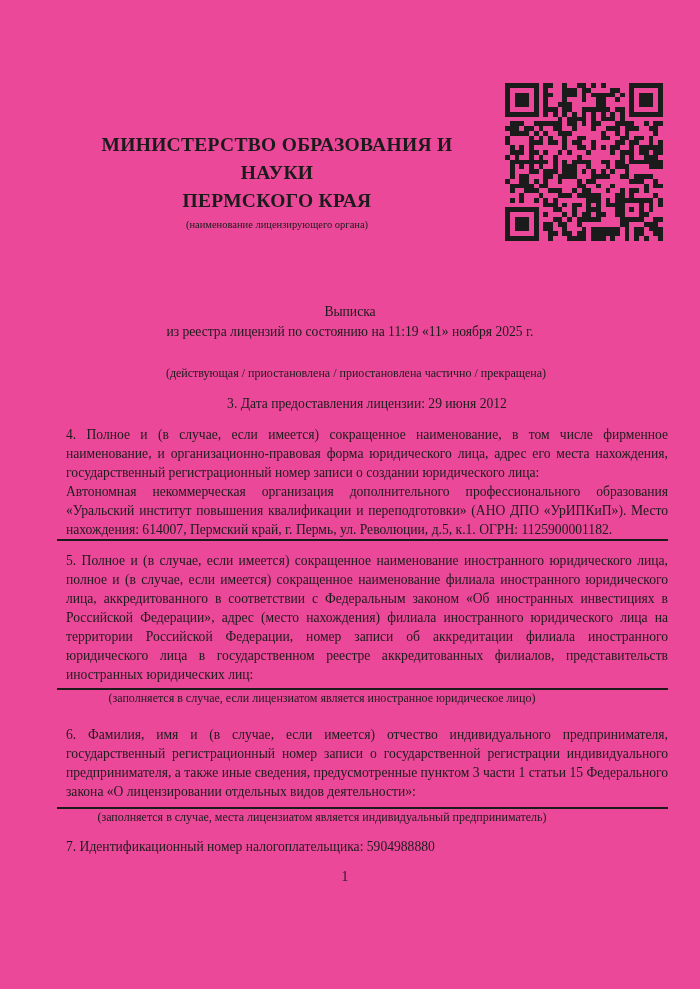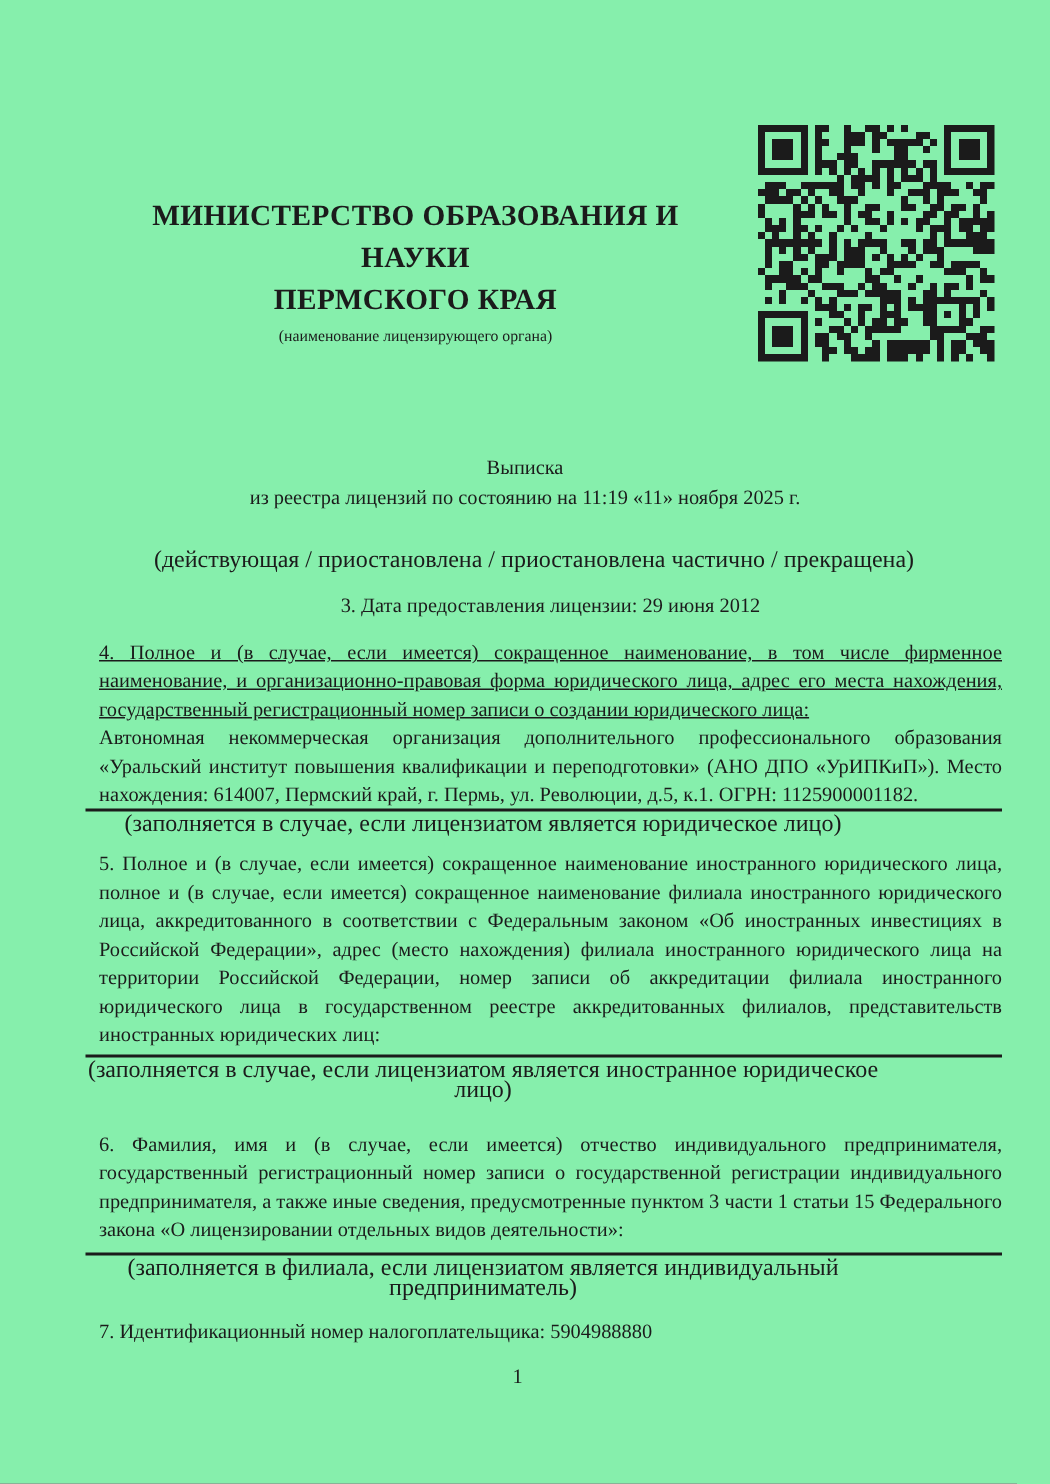--- a/index.html
+++ b/index.html
@@ -7,7 +7,7 @@
     position:relative;
     width:700px; height:989px;
     margin:0 auto;
-    background:#86efac;
+    background:#ec4899;
     color:#1b1b1b;
     font-family:"Liberation Serif","DejaVu Serif",serif;
     overflow:hidden;

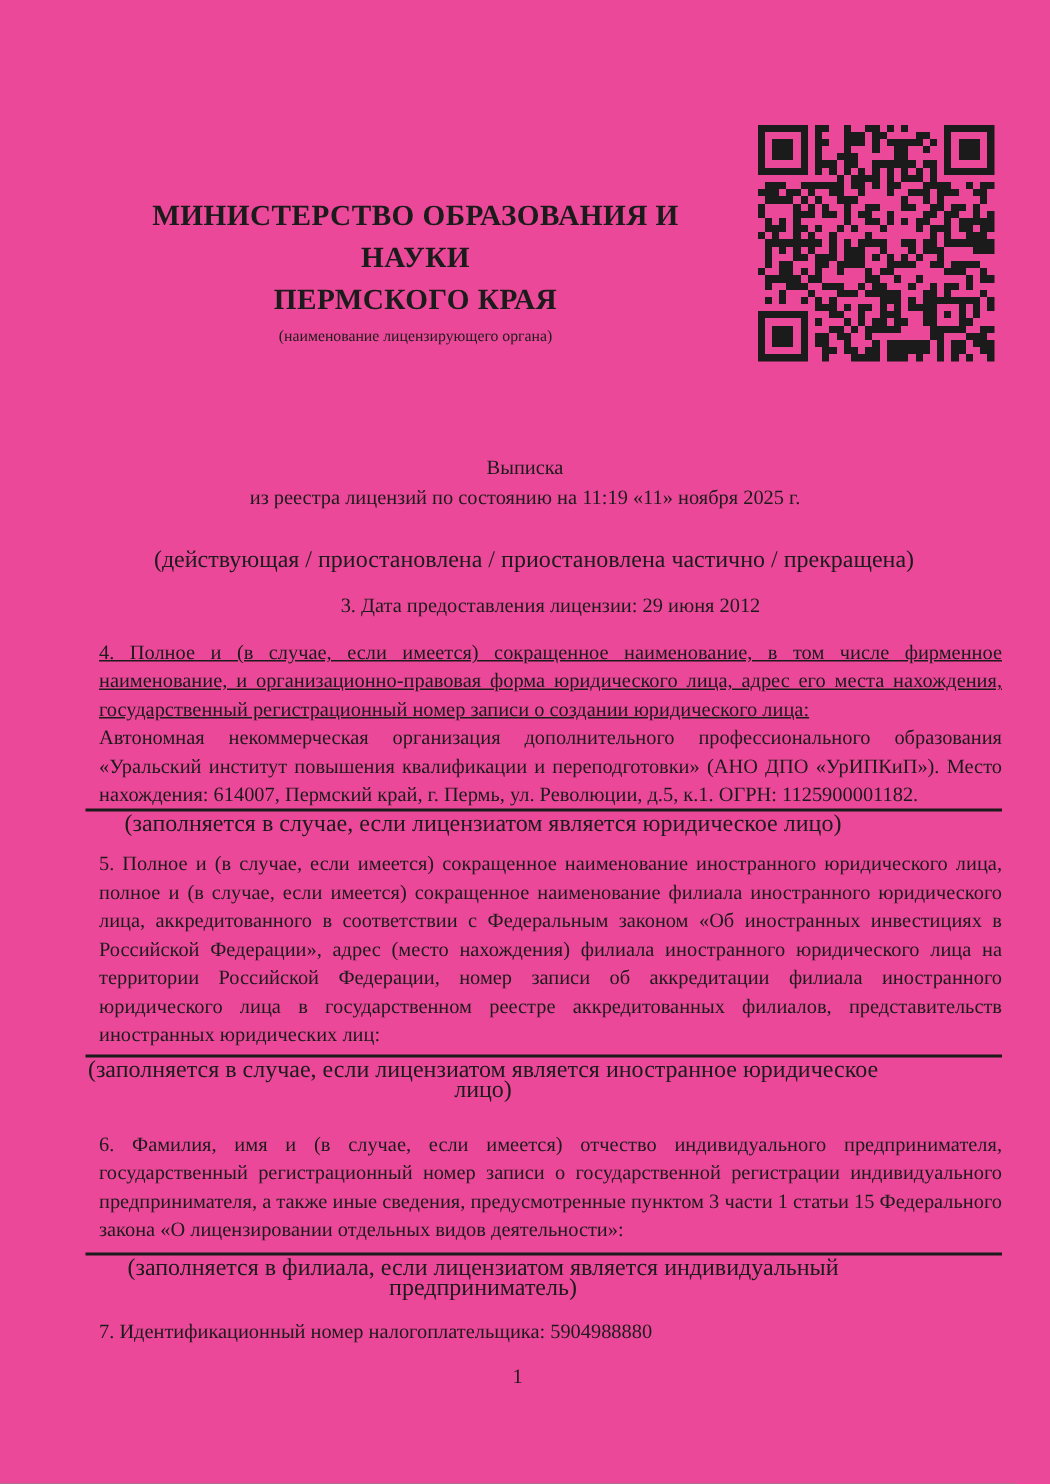--- a/index.html
+++ b/index.html
@@ -37,7 +37,7 @@
   .item { margin-left:66px; width:602px; }
   .just { text-align:justify; }
   .small-note {
-    font-size:16px; line-height:13px; text-align:center;
+    font-size:12px; line-height:13px; text-align:center;
   }
   .note-status { margin:1px 0 0 56px; width:600px; }
   .note-fill   { margin:2px 0 0 57px; width:530px; }

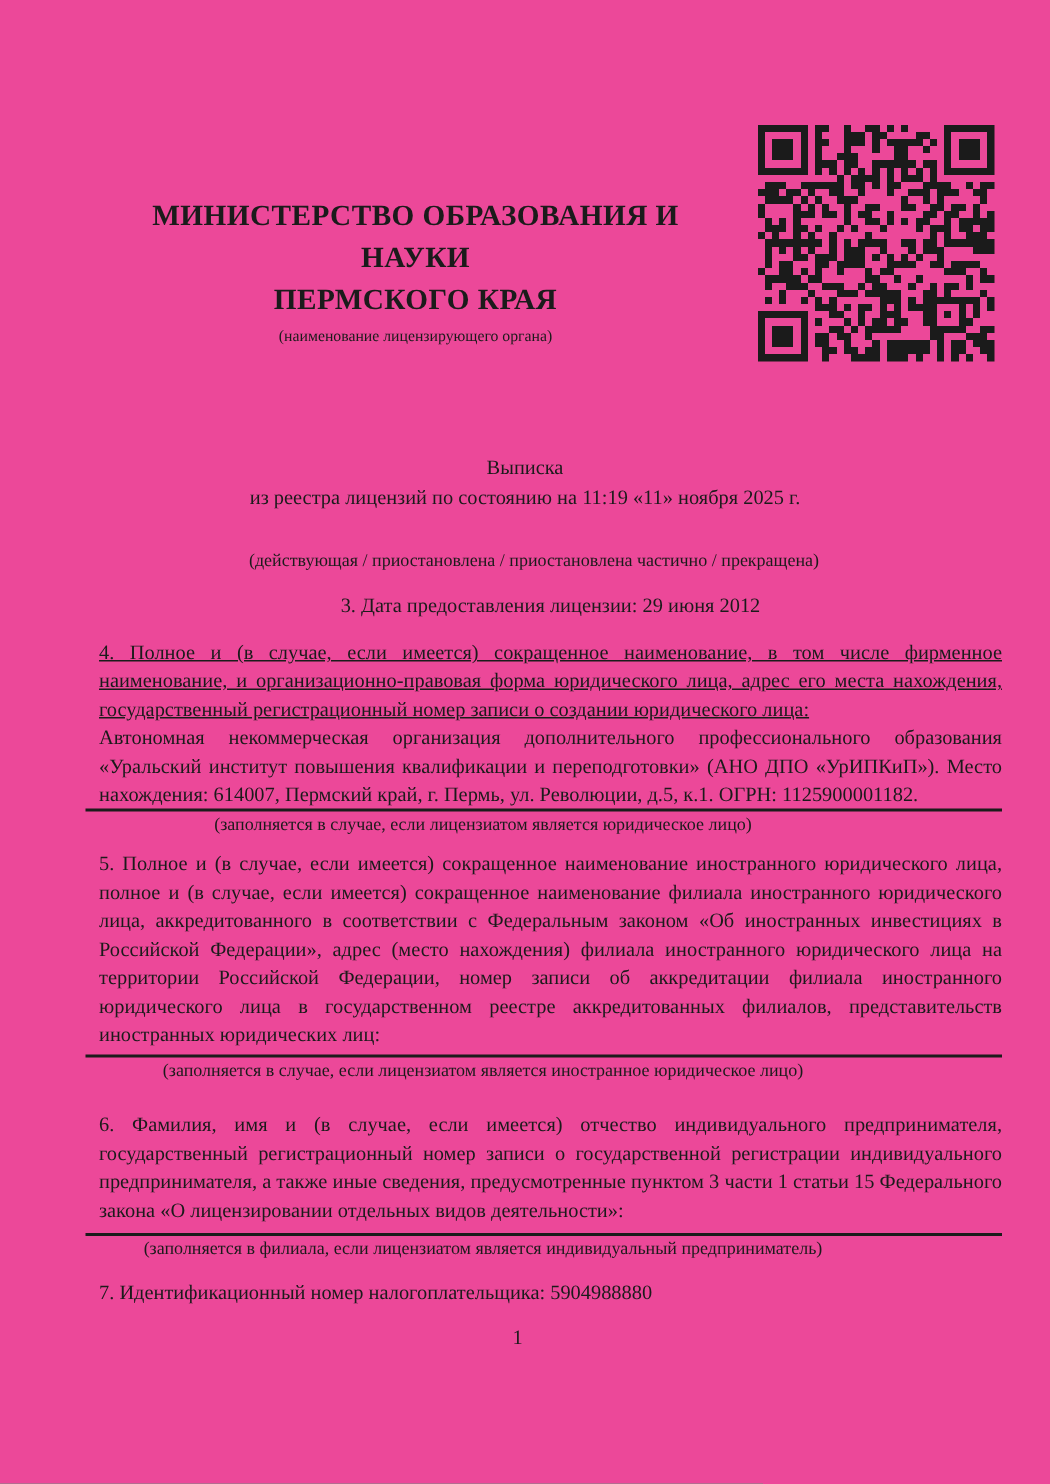--- a/index.html
+++ b/index.html
@@ -47,7 +47,7 @@
   }
   .mt20 { margin-top:20px; }
   .mt14 { margin-top:14px;text-align:center; }
-  .mt12 { margin-top:12px;text-decoration:underline; }
+  .mt12 { margin-top:12px; }
   .mt10 { margin-top:10px; }
   .mt24 { margin-top:13px; }
   .rule-tight { margin-top:0px; }

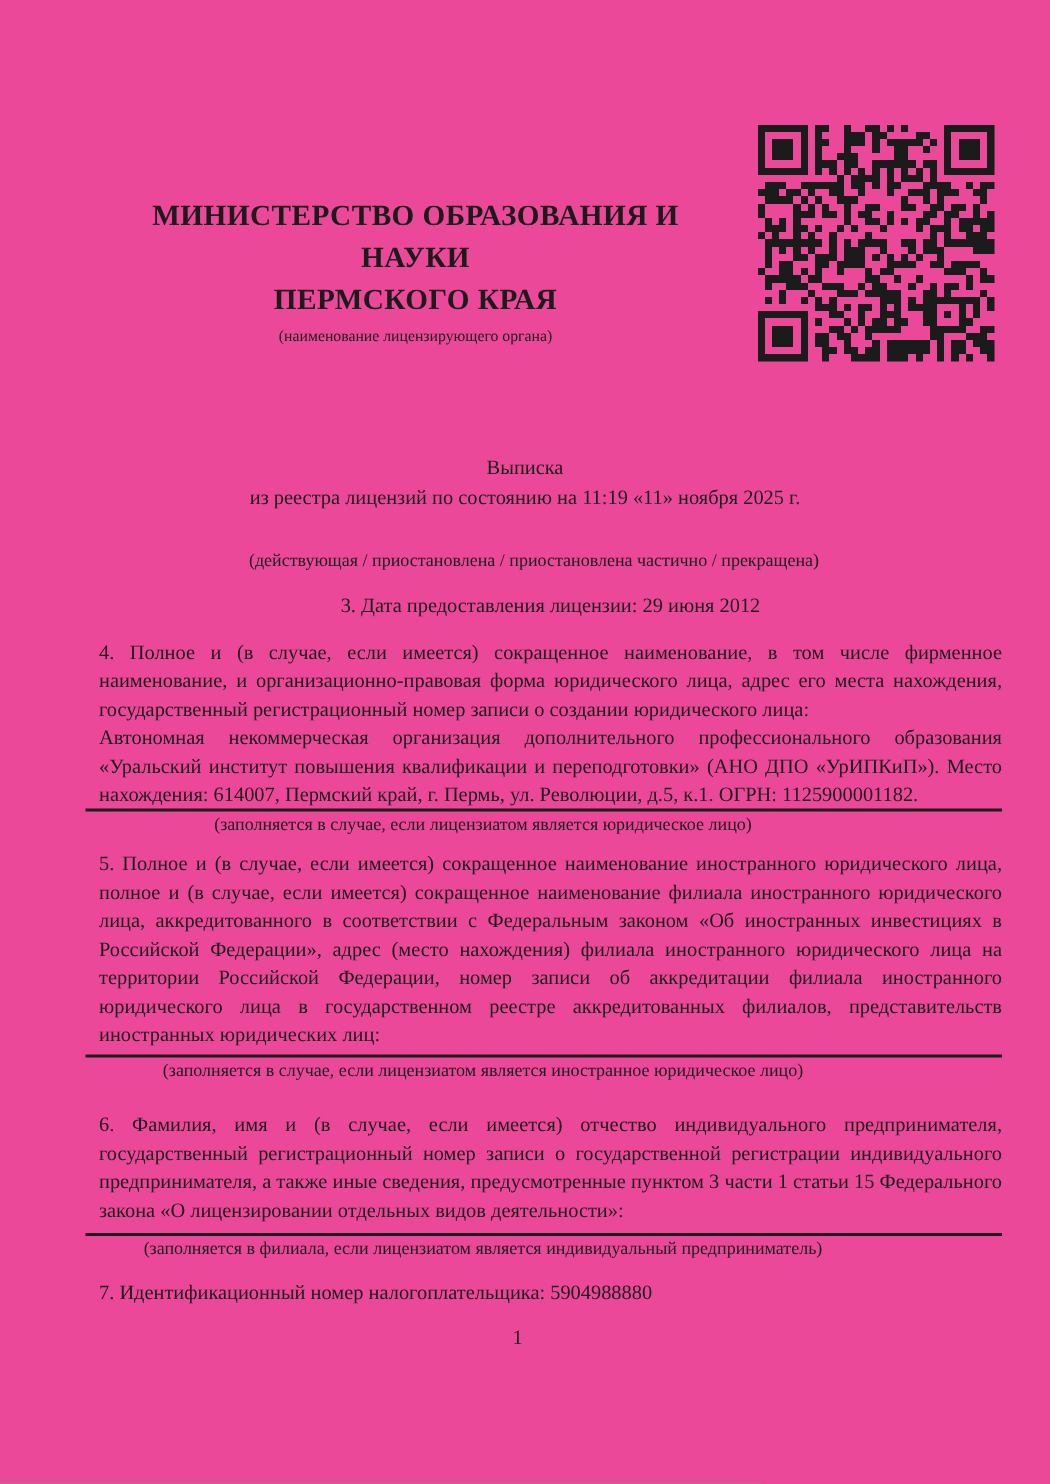--- a/index.html
+++ b/index.html
@@ -638,7 +638,6 @@
     <div class="item just mt12">4. Полное и (в случае, если имеется) сокращенное наименование, в том числе фирменное наименование, и организационно-правовая форма юридического лица, адрес его места нахождения, государственный регистрационный номер записи о создании юридического лица:</div>
     <div class="item just">Автономная некоммерческая организация дополнительного профессионального образования «Уральский институт повышения квалификации и переподготовки» (АНО ДПО «УрИПКиП»). Место нахождения: 614007, Пермский край, г. Пермь, ул. Революции, д.5, к.1. ОГРН: 1125900001182.</div>
     <div class="rule rule-tight"></div>
-    <div class="small-note note-fill">(заполняется в случае, если лицензиатом является юридическое лицо)</div>
 
     <div class="item just mt10">5. Полное и (в случае, если имеется) сокращенное наименование иностранного юридического лица, полное и (в случае, если имеется) сокращенное наименование филиала иностранного юридического лица, аккредитованного в соответствии с Федеральным законом «Об иностранных инвестициях в Российской Федерации», адрес (место нахождения) филиала иностранного юридического лица на территории Российской Федерации, номер записи об аккредитации филиала иностранного юридического лица в государственном реестре аккредитованных филиалов, представительств иностранных юридических лиц:</div>
     <div class="rule rule-gap4"></div>

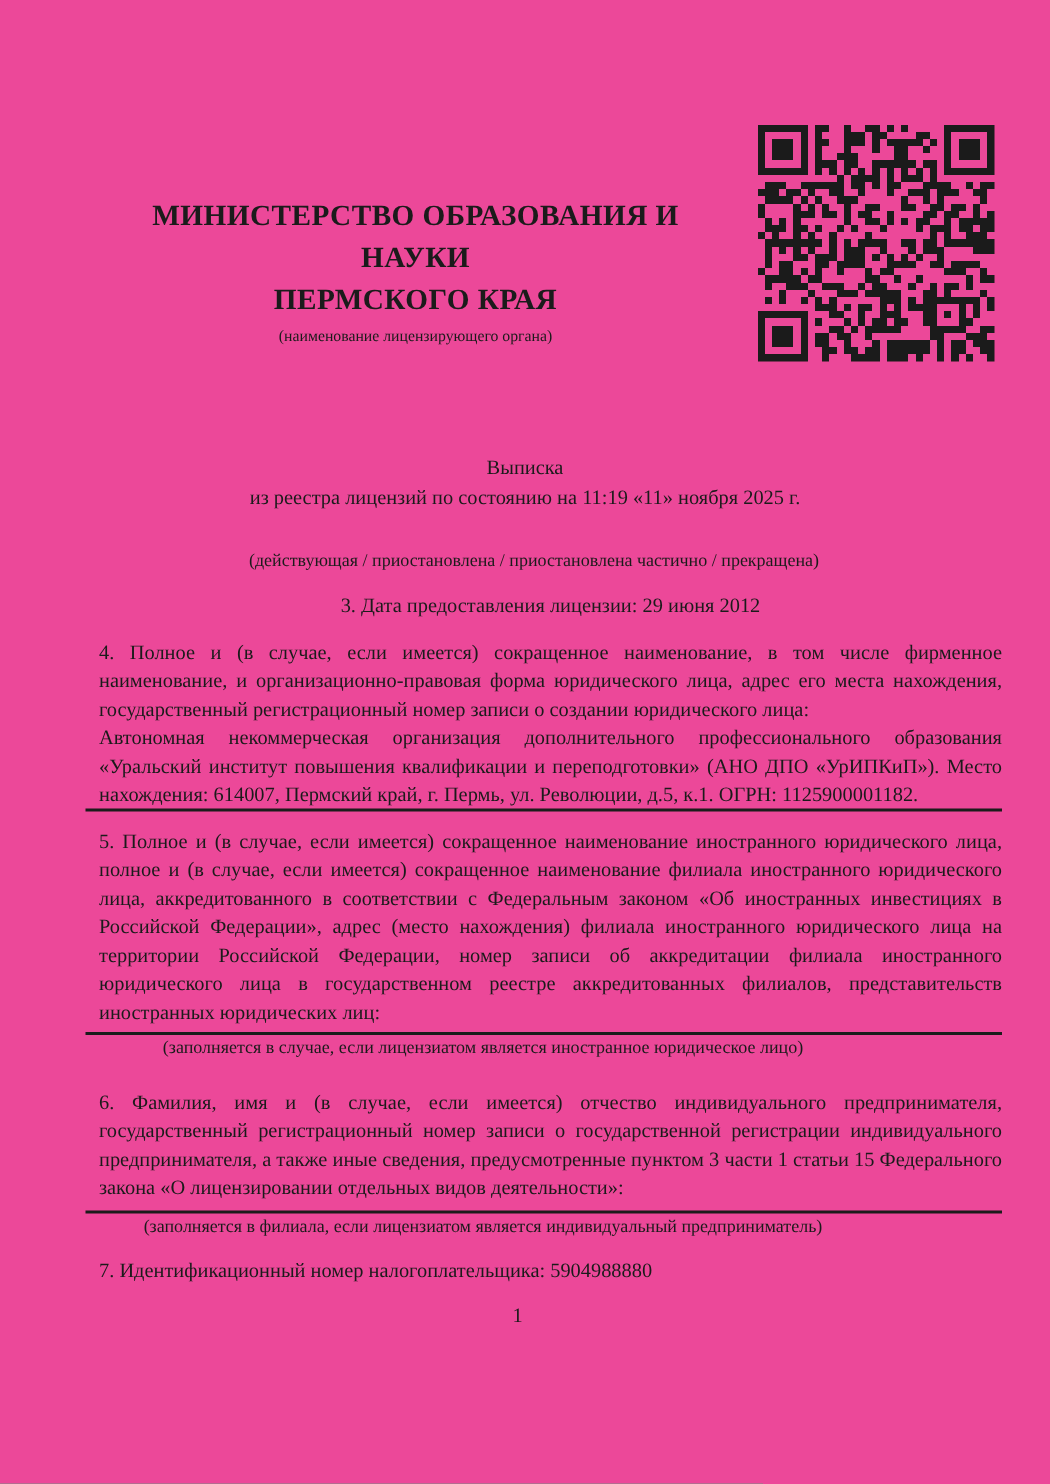--- a/index.html
+++ b/index.html
@@ -645,7 +645,7 @@
 
     <div class="item just mt20">6. Фамилия, имя и (в случае, если имеется) отчество индивидуального предпринимателя, государственный регистрационный номер записи о государственной регистрации индивидуального предпринимателя, а также иные сведения, предусмотренные пунктом 3 части 1 статьи 15 Федерального закона «О лицензировании отдельных видов деятельности»:</div>
     <div class="rule rule-gap6"></div>
-    <div class="small-note note-fill">(заполняется в филиала, если лицензиатом является индивидуальный предприниматель)</div>
+    <div class="small-note note-fill">(заполняется в случае, места лицензиатом является индивидуальный предприниматель)</div>
 
     <div class="item mt24">7. Идентификационный номер налогоплательщика: 5904988880</div>
 

